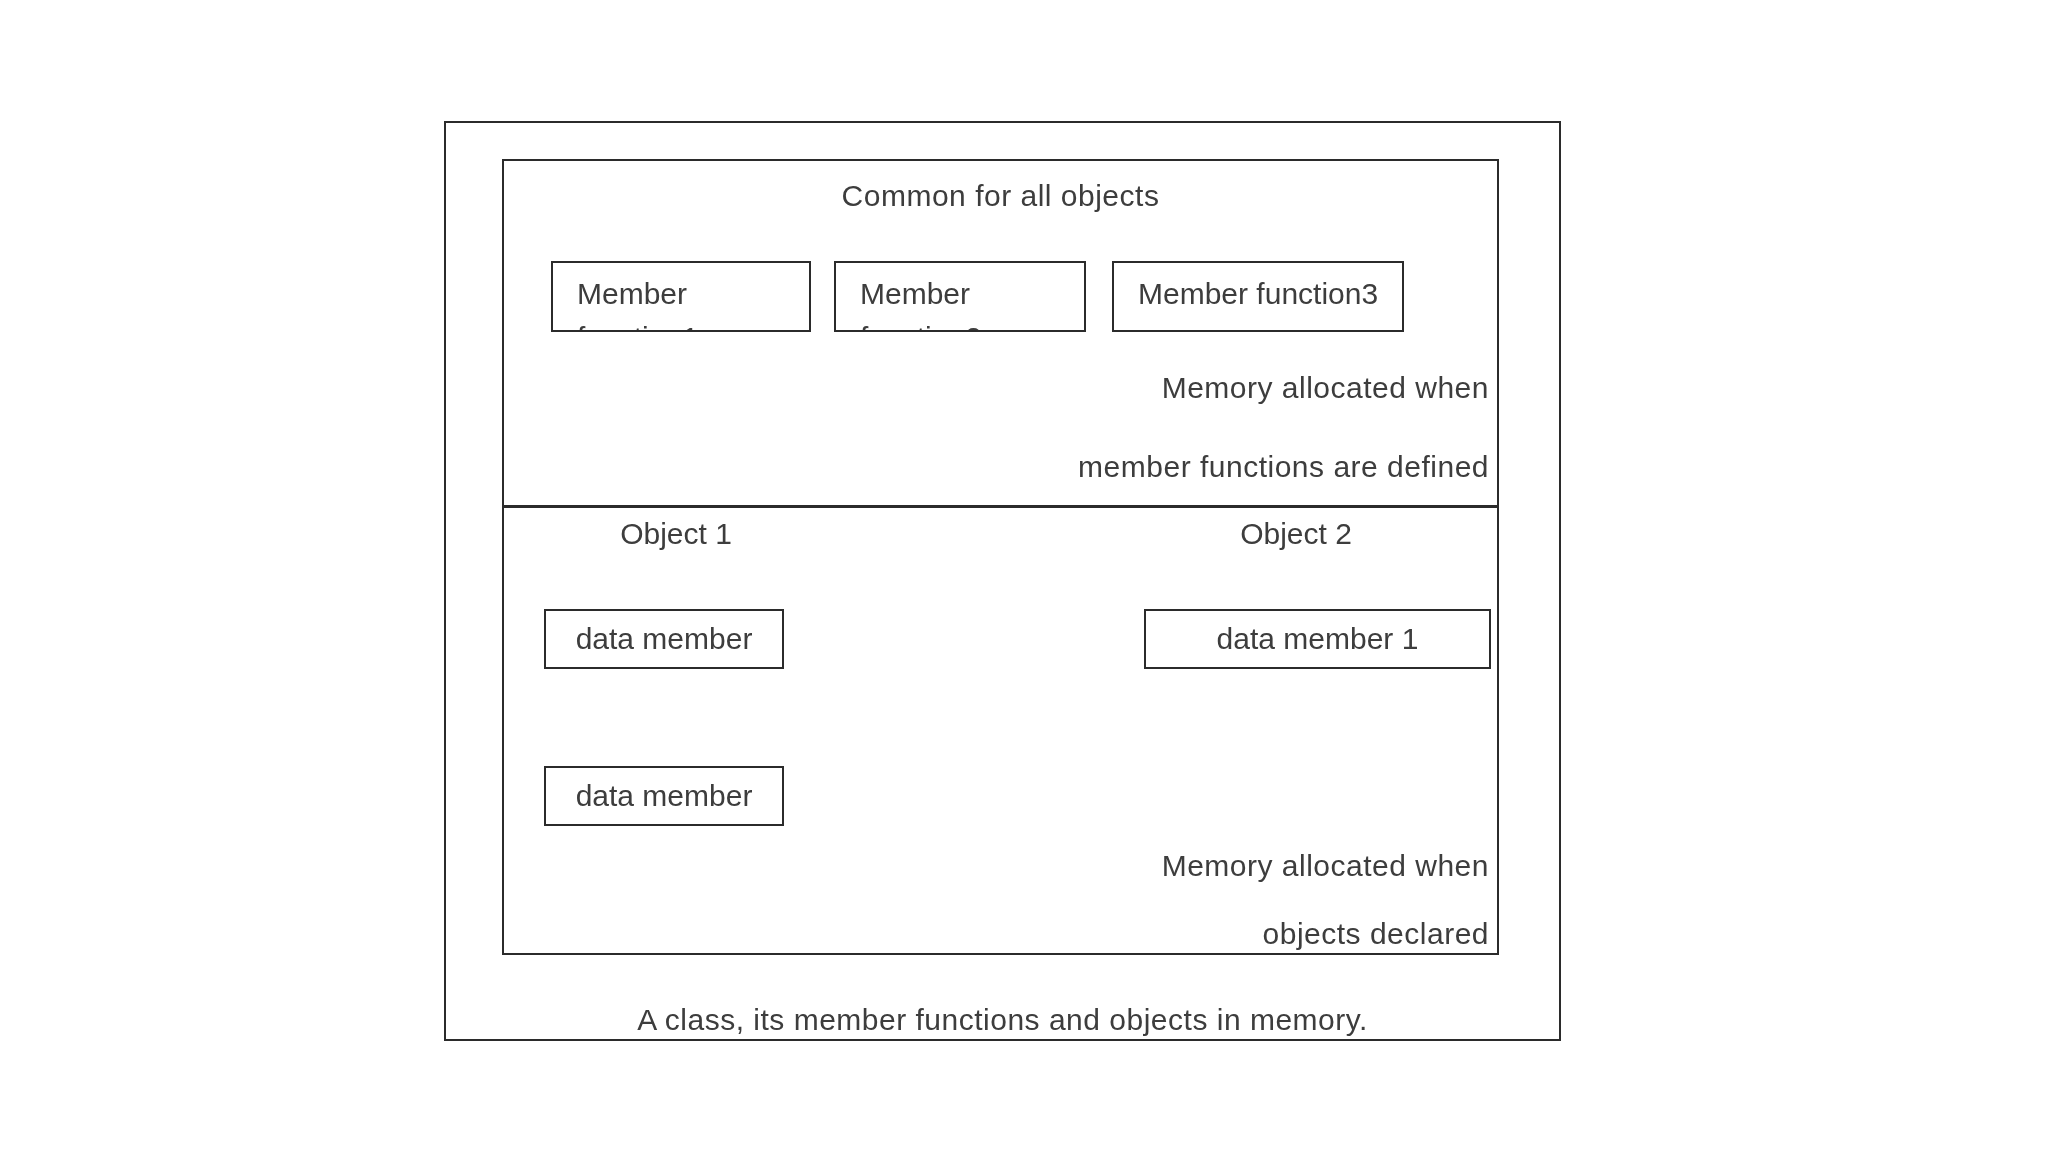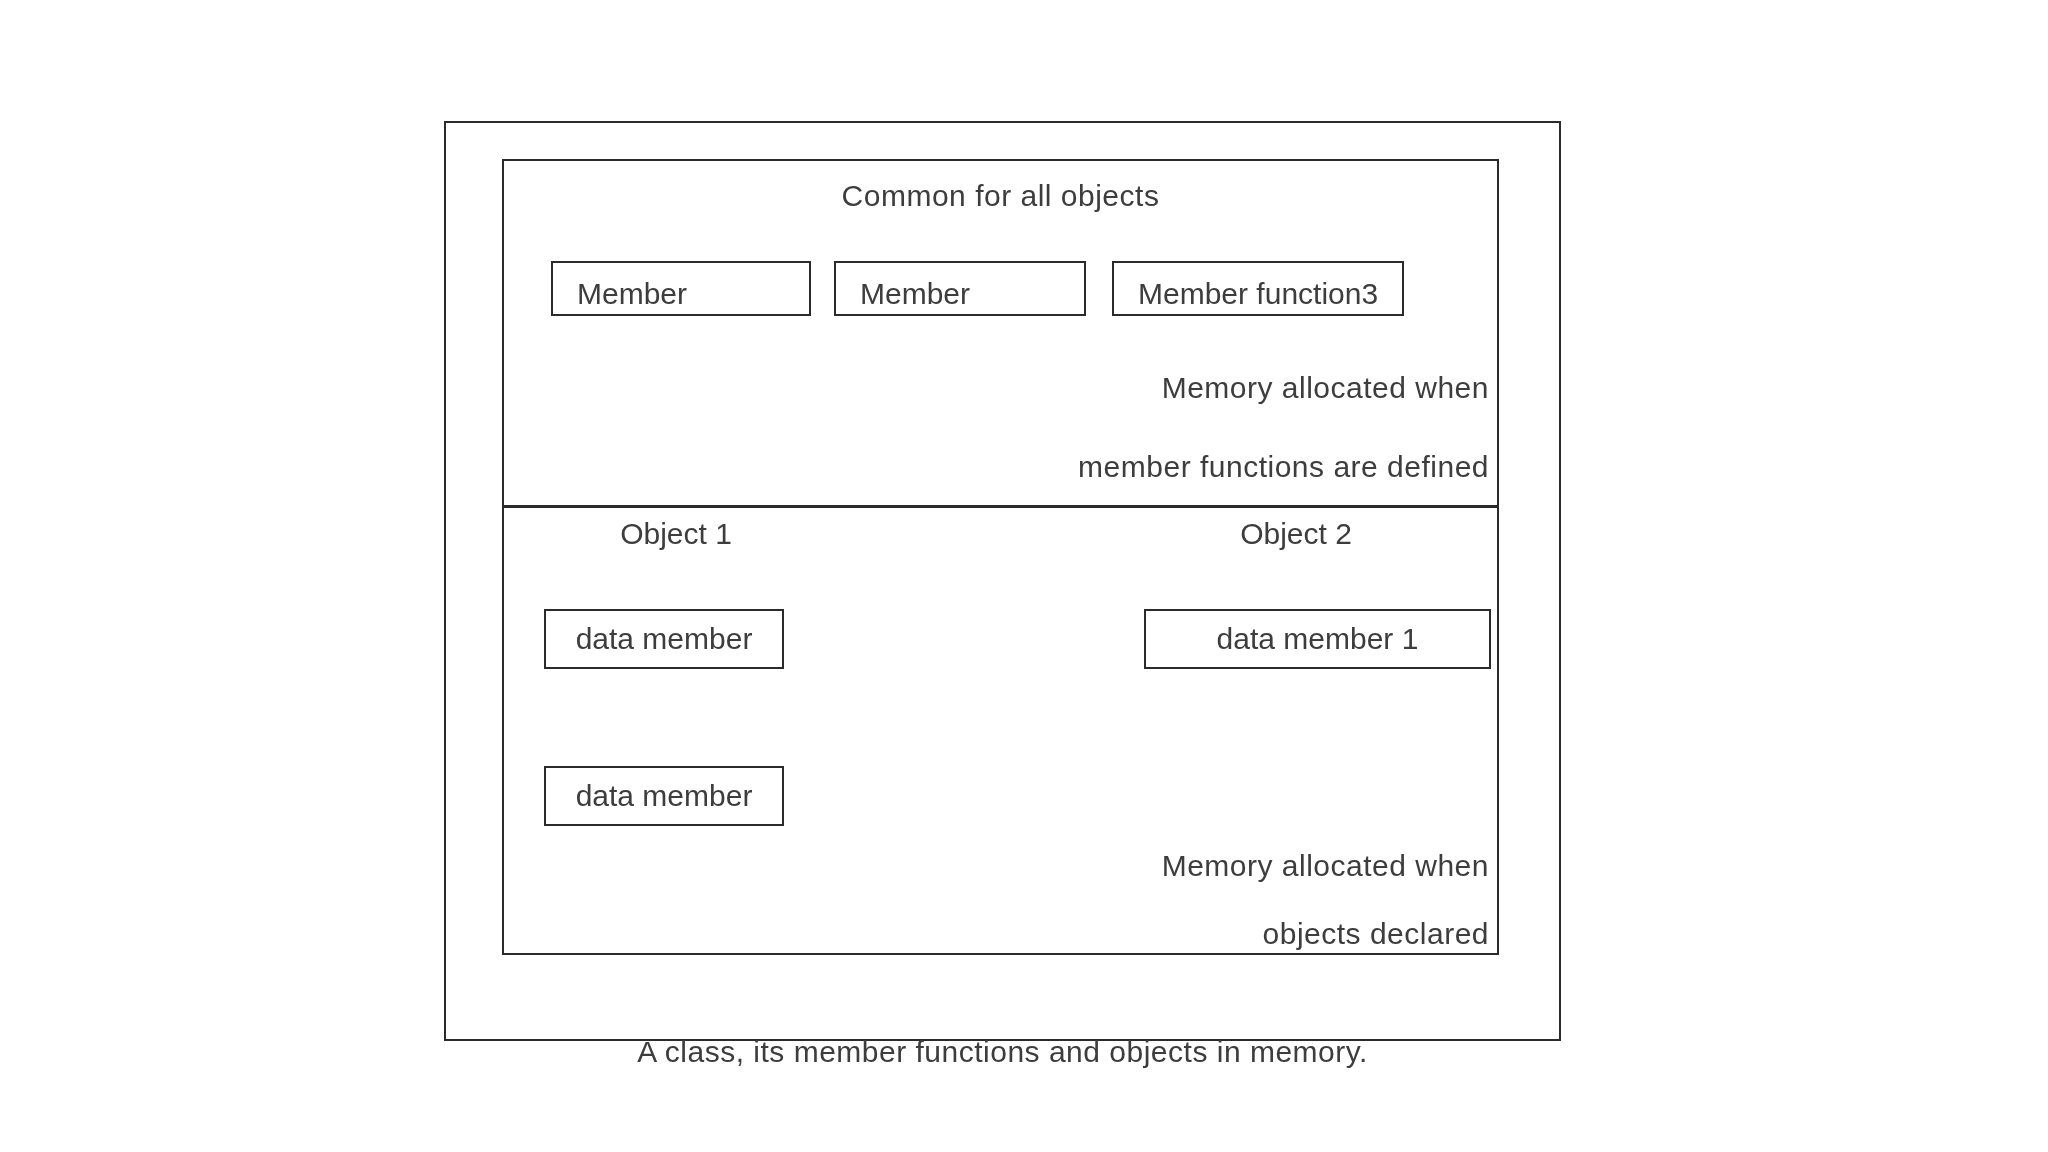--- a/index.html
+++ b/index.html
@@ -33,7 +33,7 @@
     text-align:center;font-size:30px;letter-spacing:0.5px;
   }
   .mbox{
-    position:absolute;height:55px;border:2px solid var(--line);
+    position:absolute;height:71px;border:2px solid var(--line);
     overflow:hidden;padding:9px 16px 0 24px;background:var(--paper);
   }
   .mbox-line{font-size:30px;line-height:44px;white-space:nowrap;}

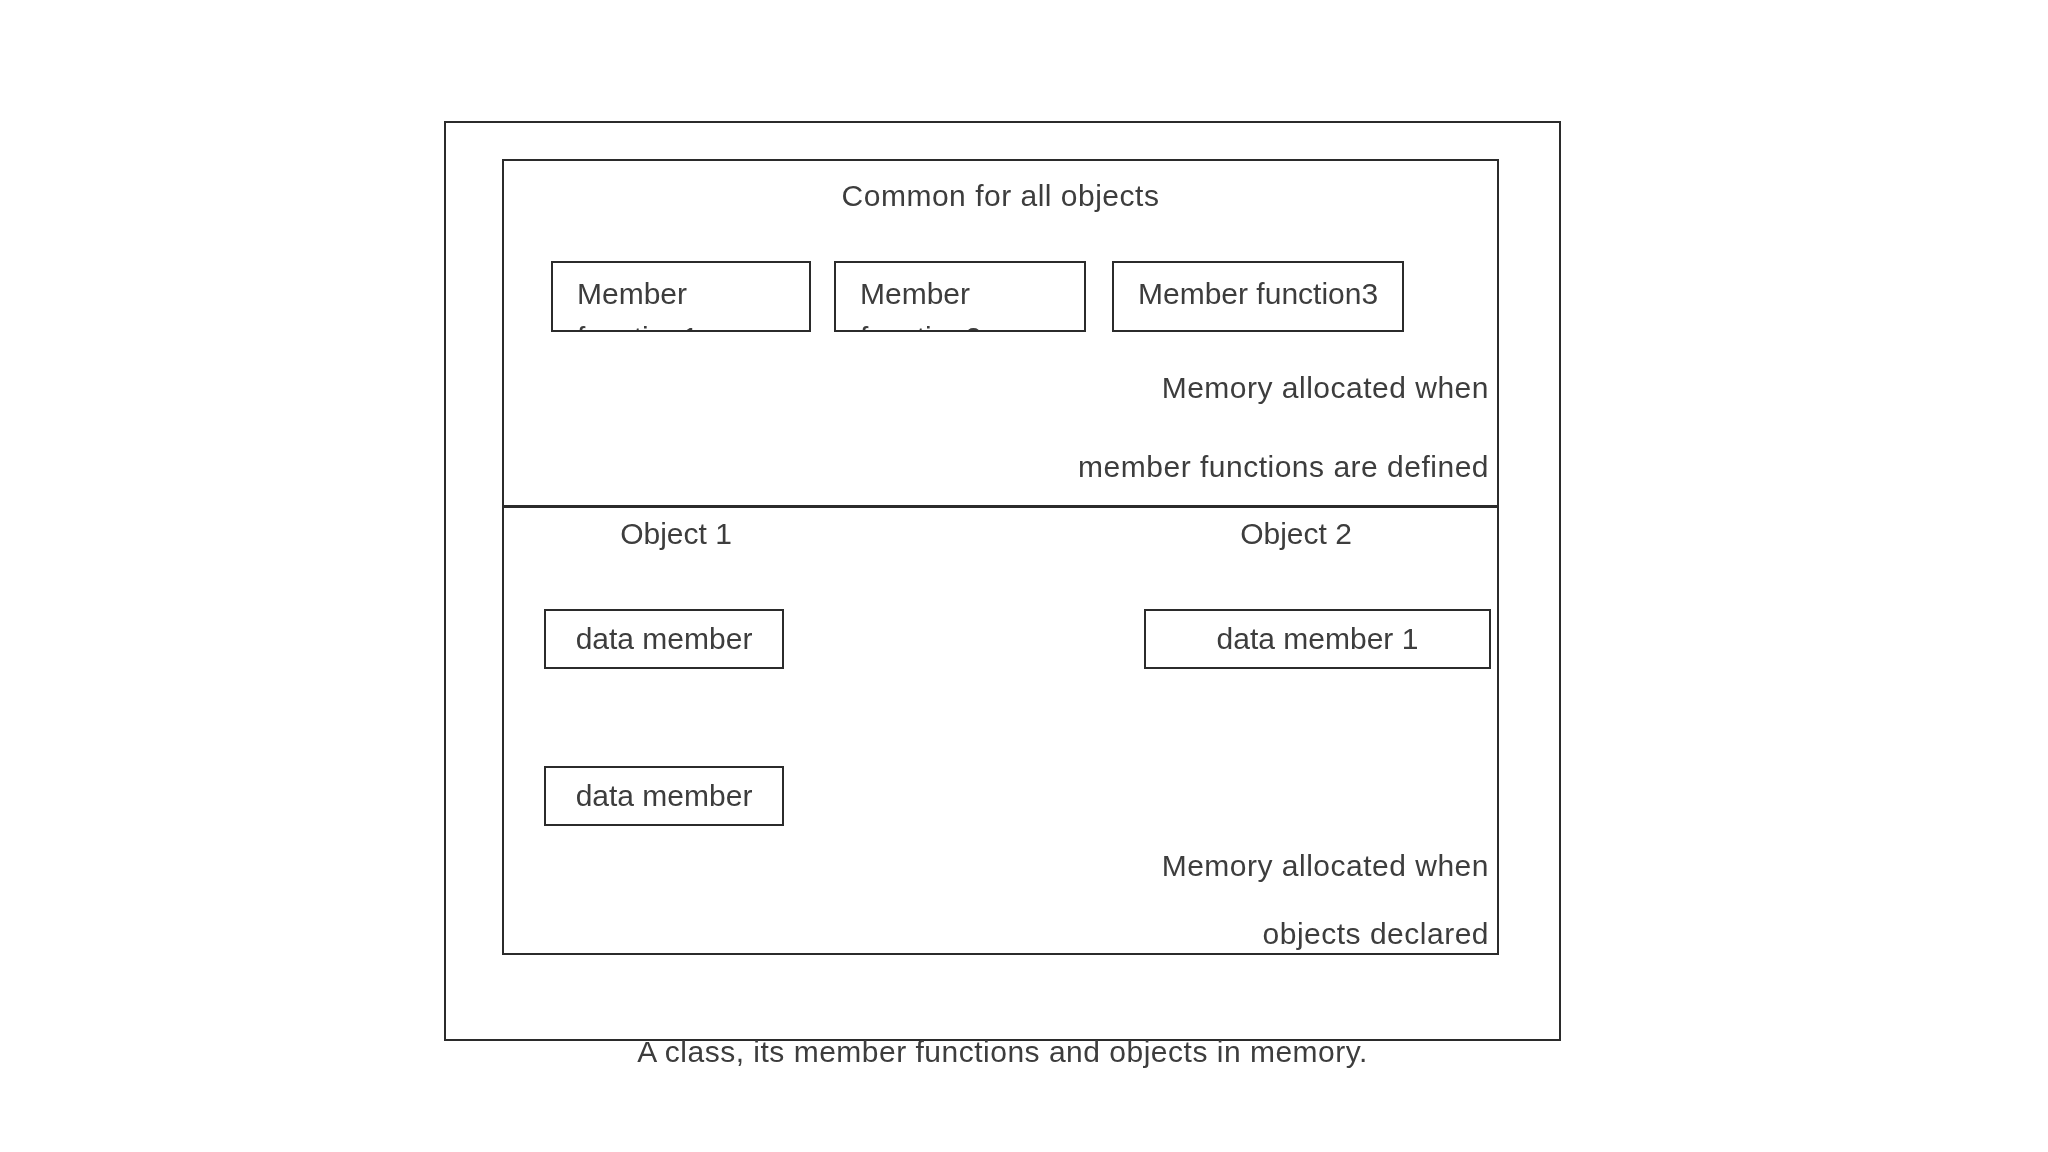--- a/index.html
+++ b/index.html
@@ -64,7 +64,7 @@
   .dbox-row1{top:428px;}
   .dbox-row2{top:585px;}
   .caption{
-    position:absolute;left:0;top:912px;width:100%;
+    position:absolute;left:0;top:880px;width:100%;
     text-align:center;font-size:30px;letter-spacing:0.5px;
   }
 </style>

